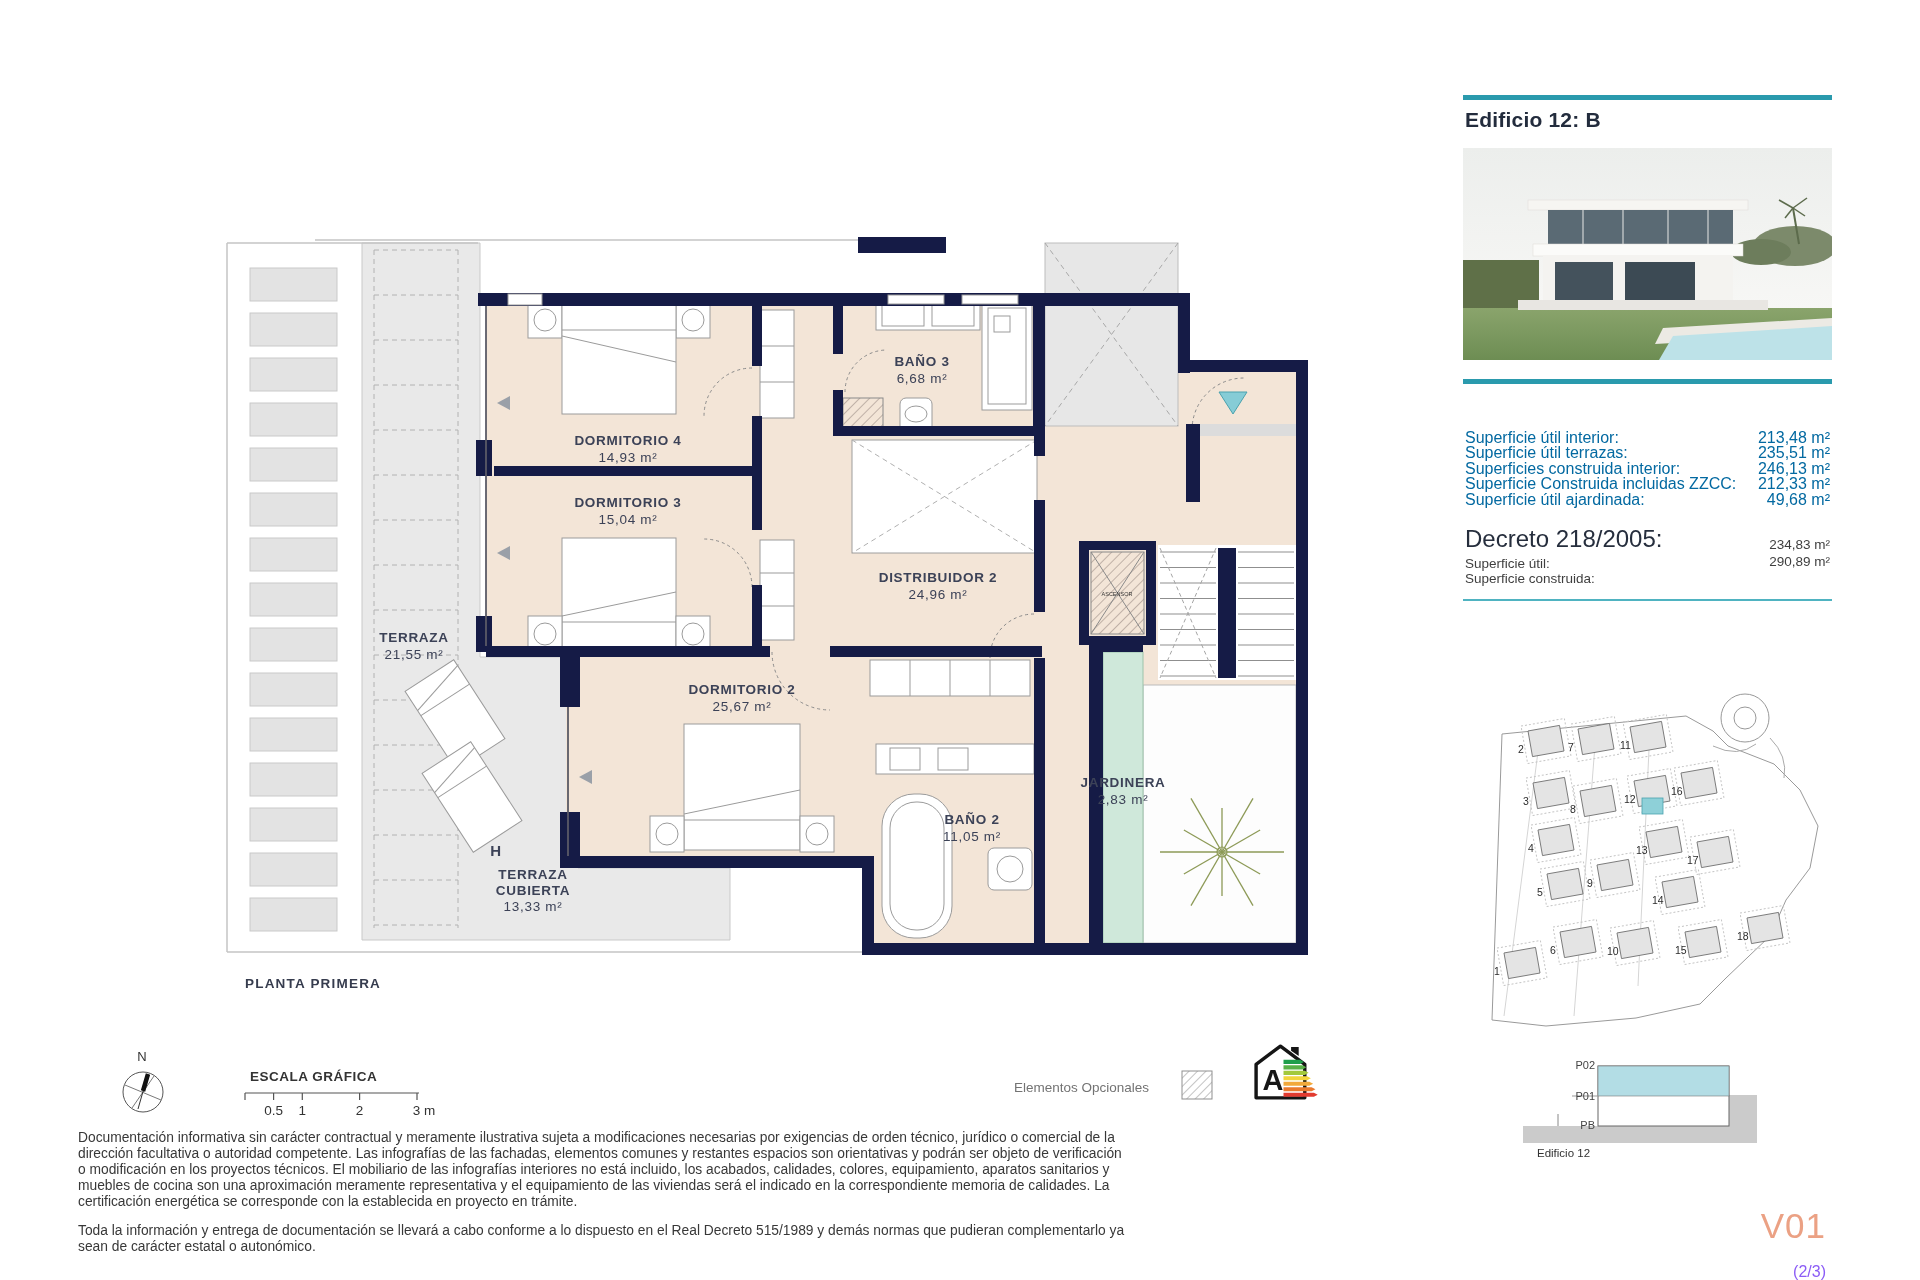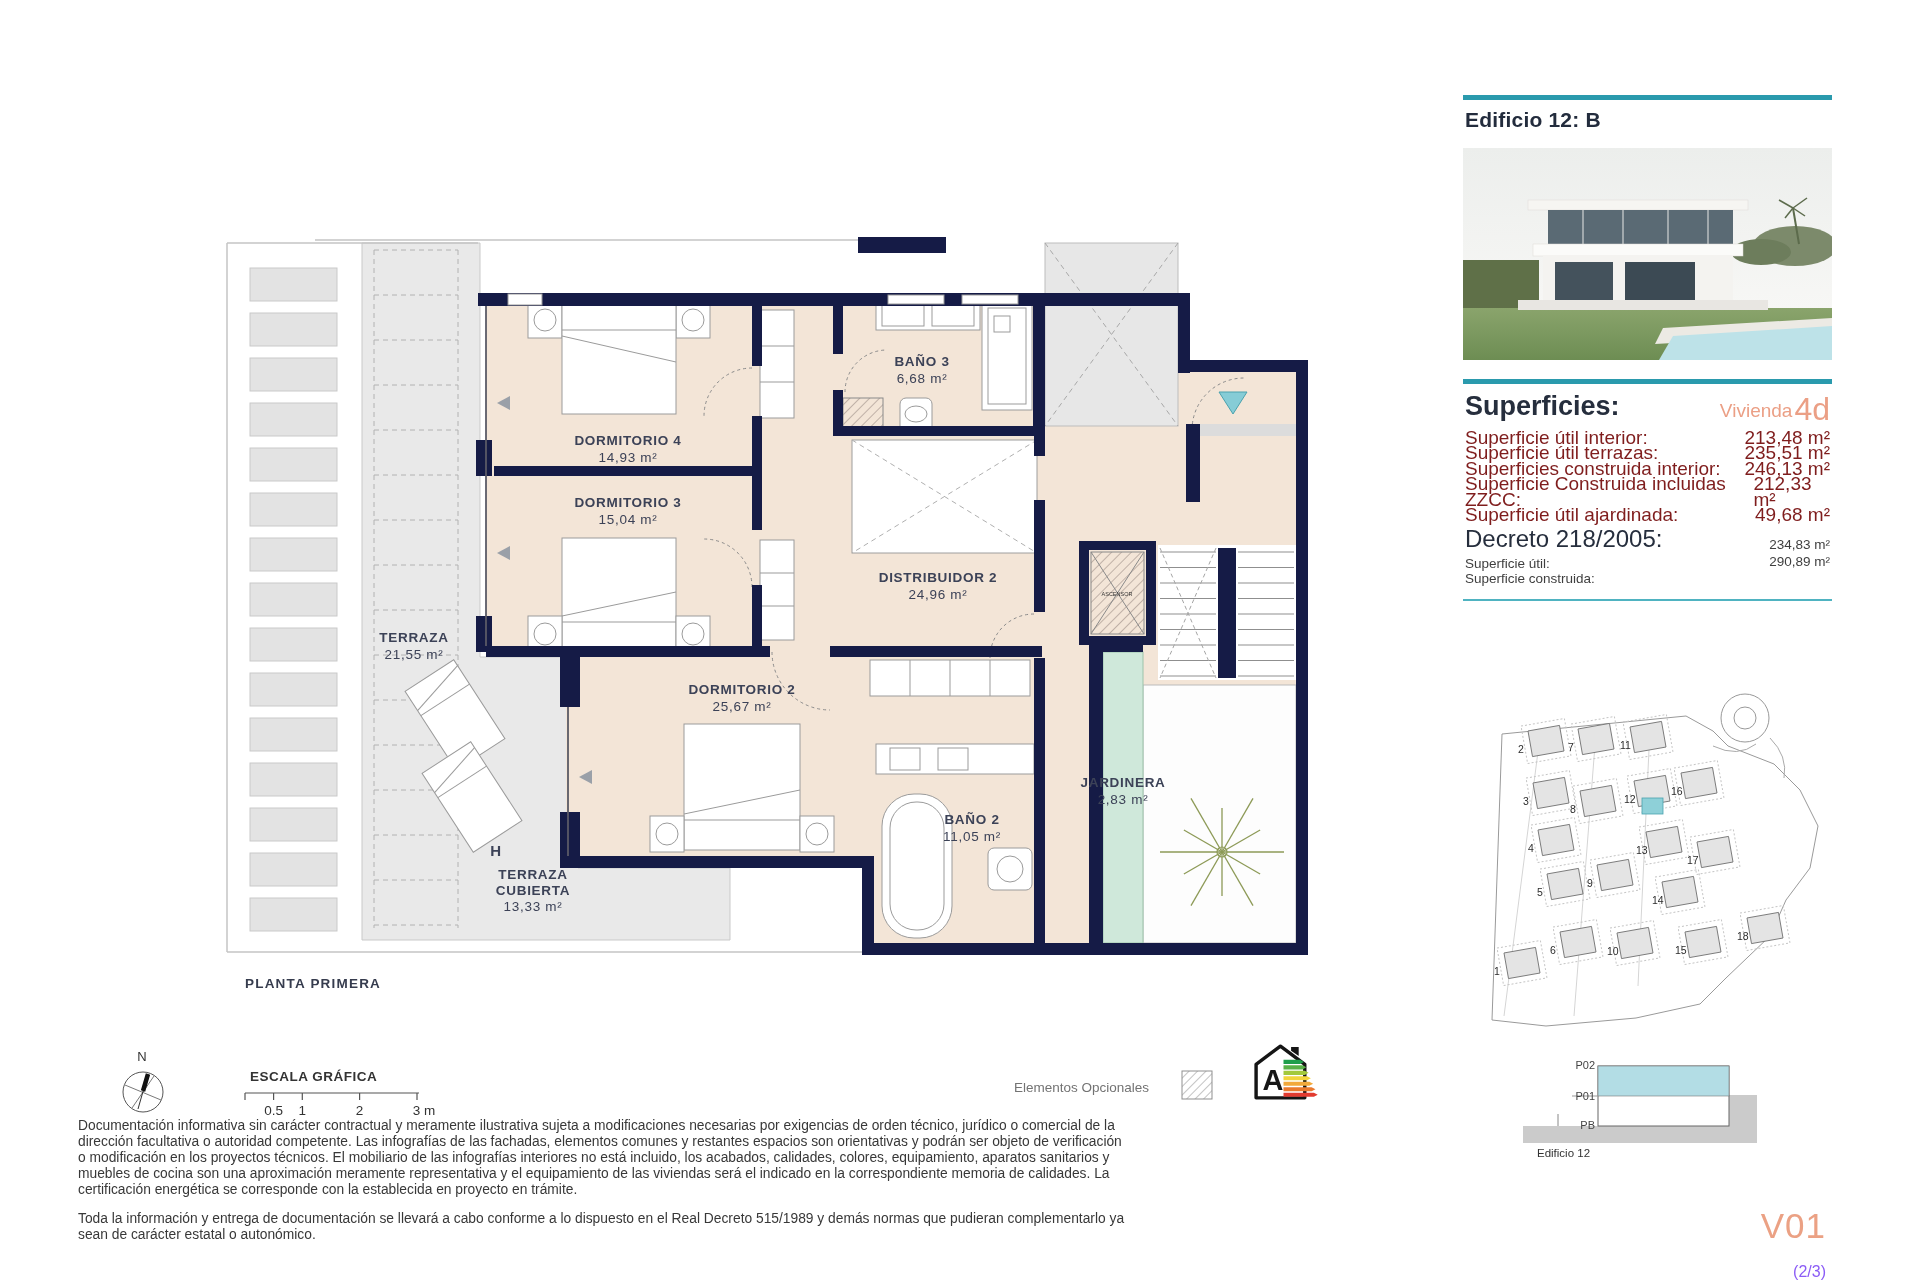--- a/index.html
+++ b/index.html
@@ -402,13 +402,6 @@
 
   <div class="accent-bar" style="top:371px"></div>
 
-  <div id="sup-head-row">
-    <span id="sup-heading">Superficies:</span>
-    <span class="vivienda">
-        <span>Vivienda</span>
-        <b>4d</b>
-      </span>
-  </div>
 
   <div class="sup-rows">
     <div class="sup-row">

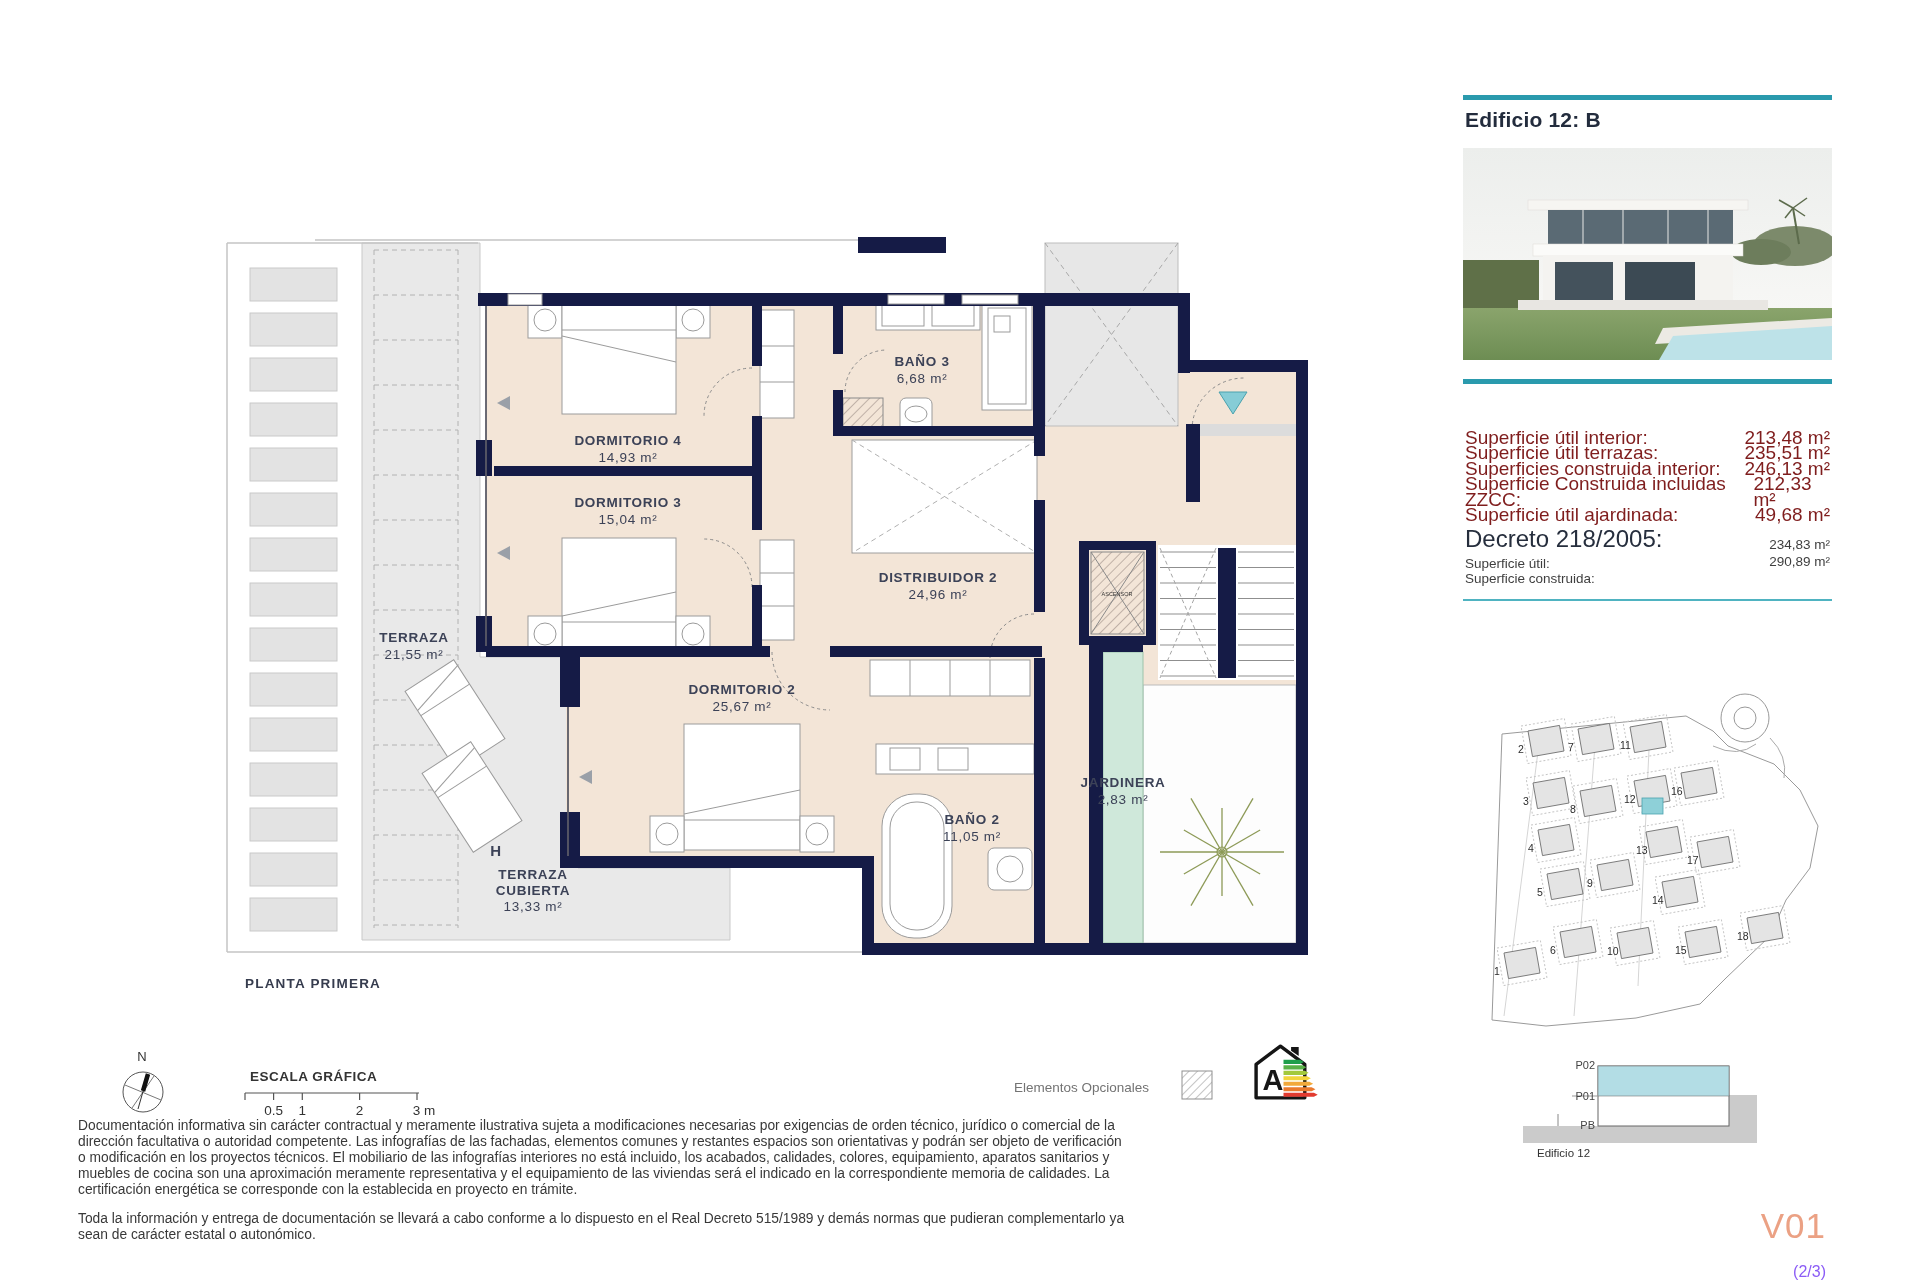--- a/index.html
+++ b/index.html
@@ -16,7 +16,7 @@
   #sup-heading{font-size:27px;font-weight:600;color:#262e3d;}
   .vivienda{color:#eb9f85;font-size:19px;font-weight:400;display:flex;align-items:flex-end;}
   .vivienda b{font-size:32px;font-weight:500;line-height:26px;margin-left:2px;}
-  .sup-rows{position:absolute;left:2px;top:422px;width:365px;font-size:19px;color:#7f1d1d;}
+  .sup-rows{position:absolute;left:2px;top:422px;width:365px;font-size:16px;color:#0369a1;}
   .sup-row{display:flex;justify-content:space-between;line-height:15.4px;}
   #decreto-heading{position:absolute;left:2px;top:517px;font-size:24px;font-weight:400;color:#262e3d;}
   #decreto-labels{position:absolute;left:2px;top:548px;font-size:13.5px;color:#3f3f3f;line-height:15.4px;}

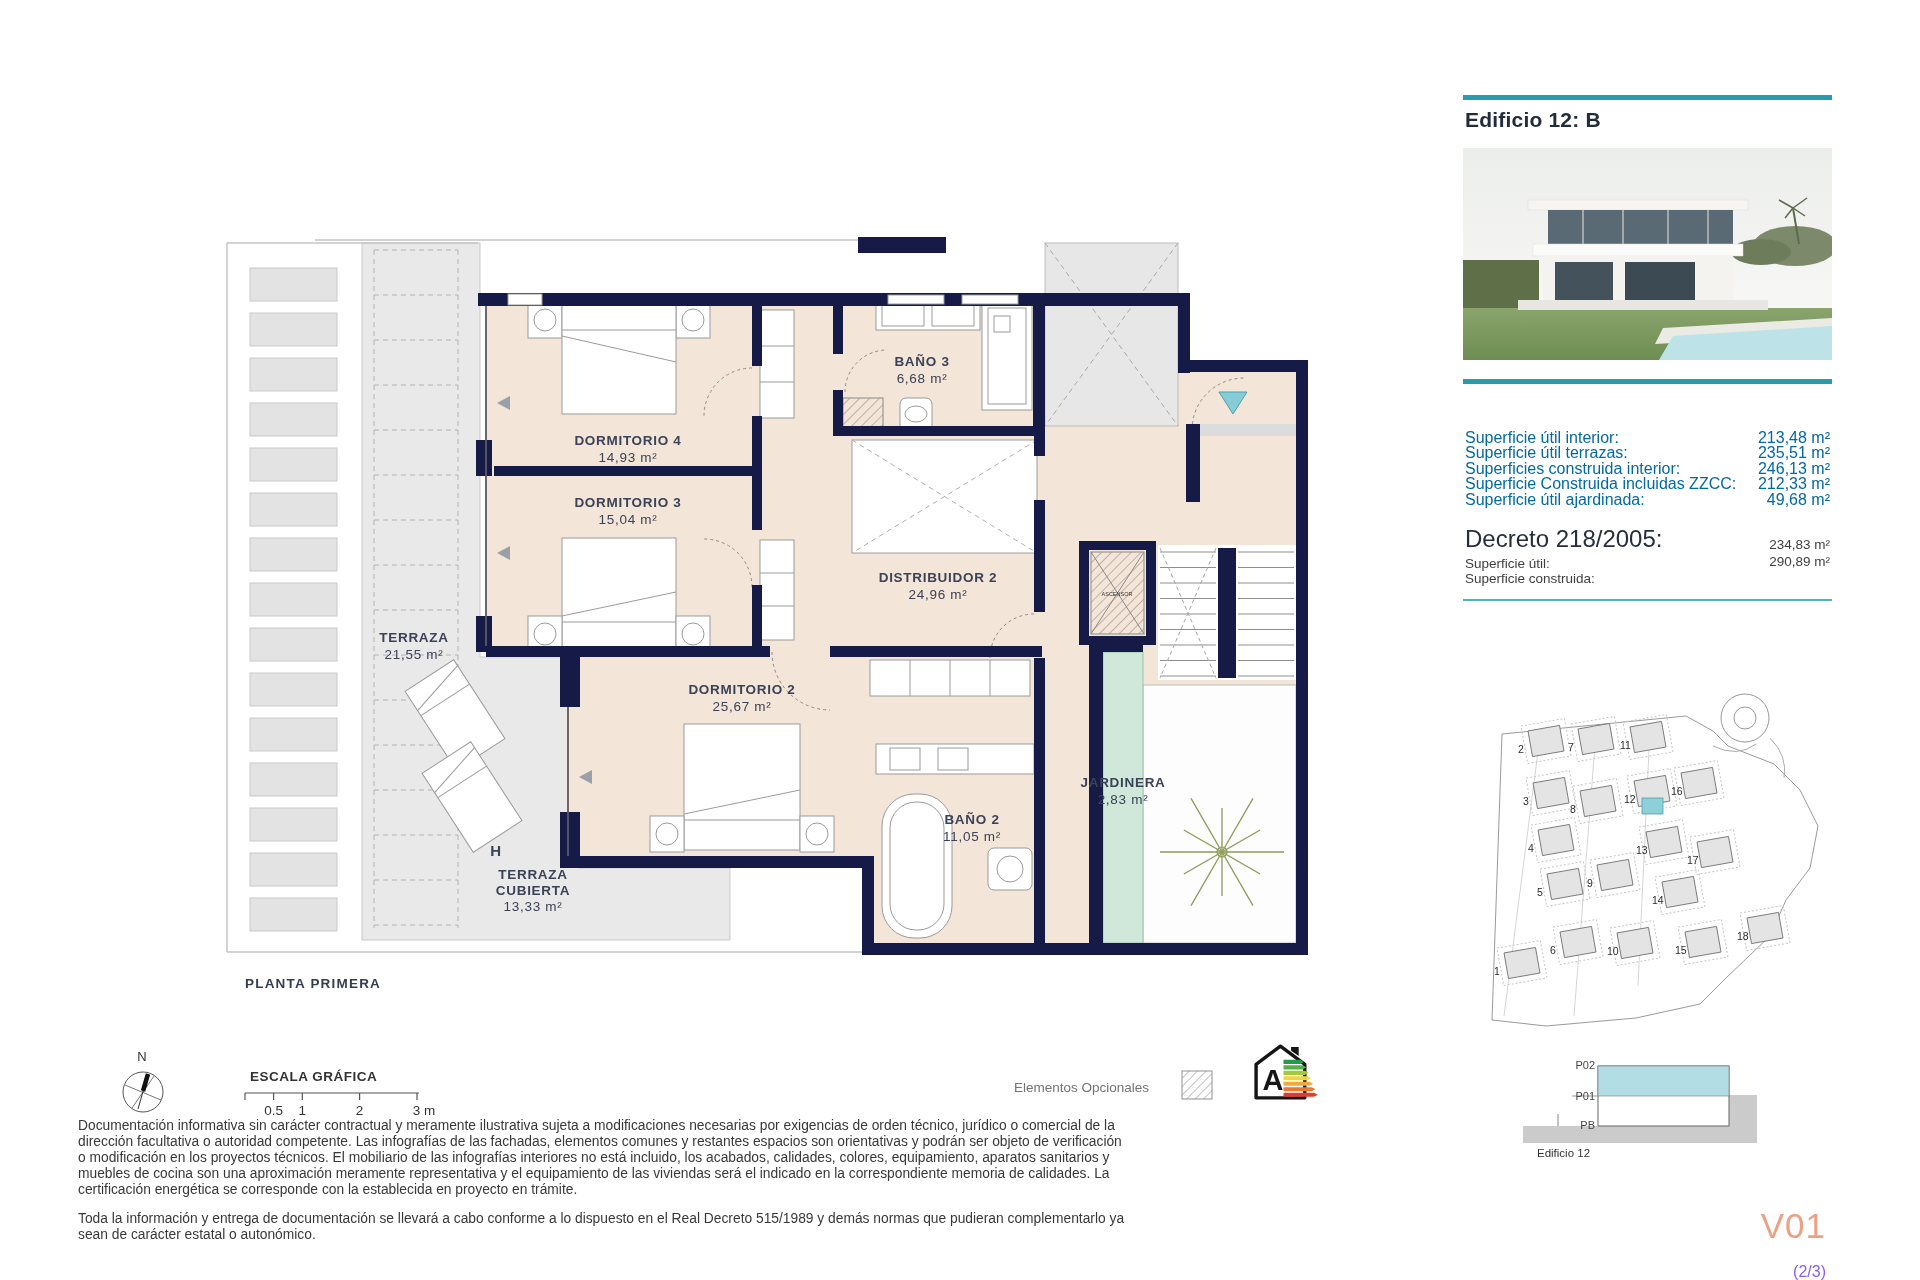--- a/index.html
+++ b/index.html
@@ -34,7 +34,7 @@
   #optional-label{position:absolute;left:1014px;top:1080px;font-size:13.5px;color:#737373;}
   #disclaimer{position:absolute;left:78px;top:1118px;width:1050px;font-size:13.8px;
     line-height:1.16;color:#383838;}
-  #disclaimer p{margin:0 0 13px 0;}
+  #disclaimer p{margin:12px 0 13px 0;}
   text{font-family:"Liberation Sans",sans-serif;}
 </style>
 </head>

